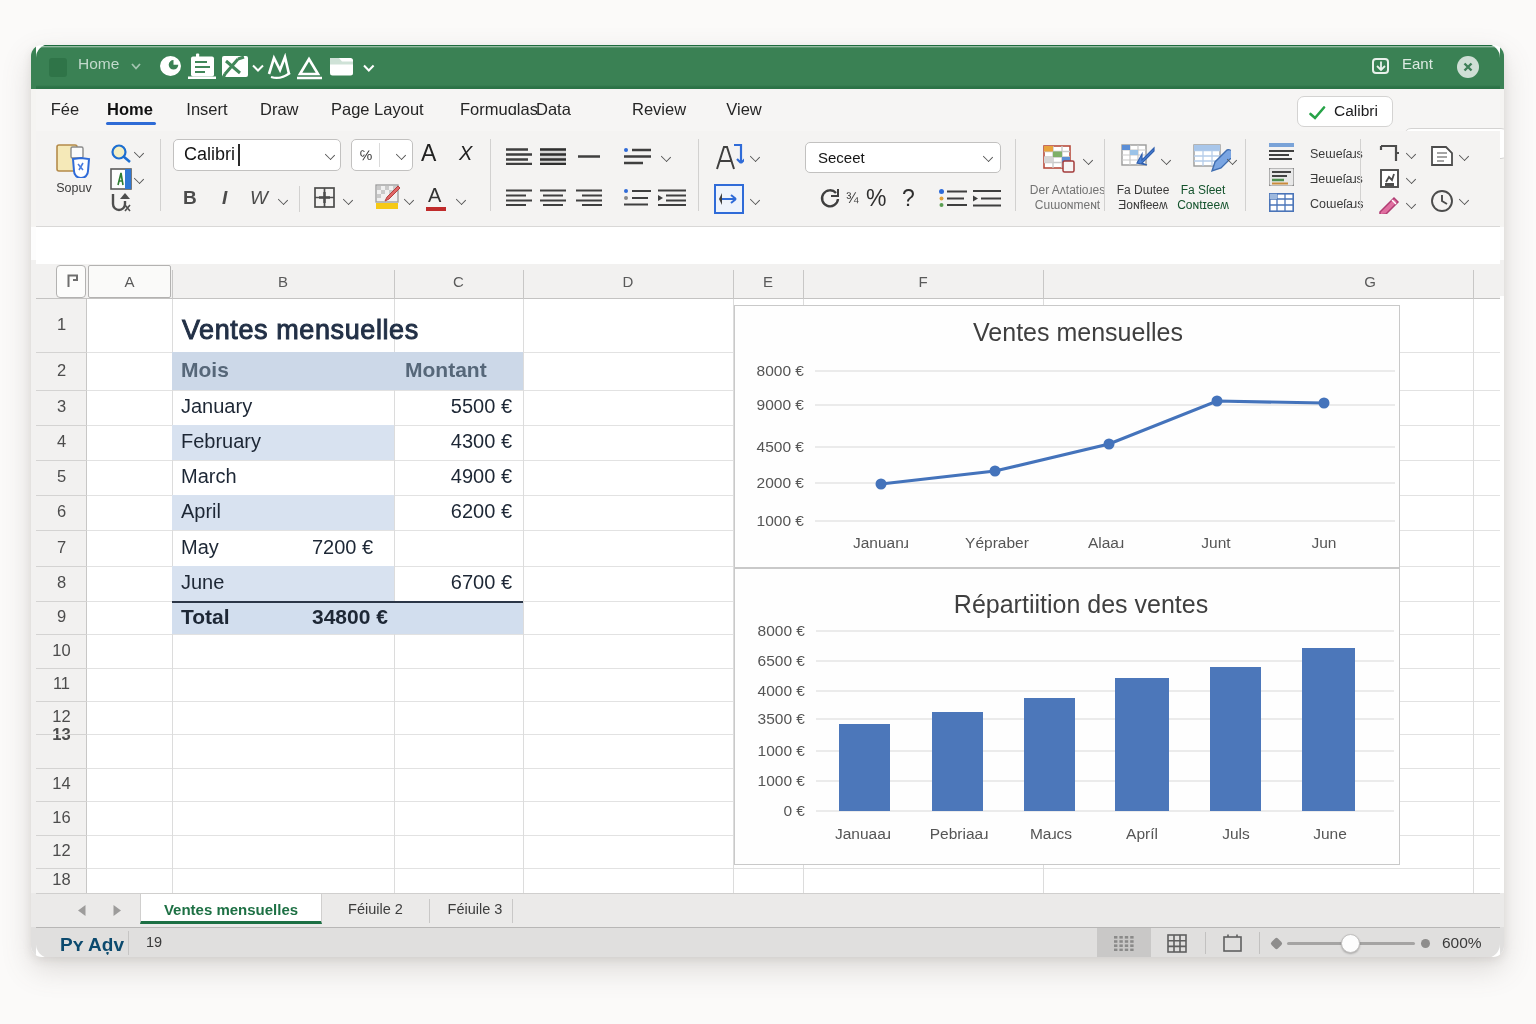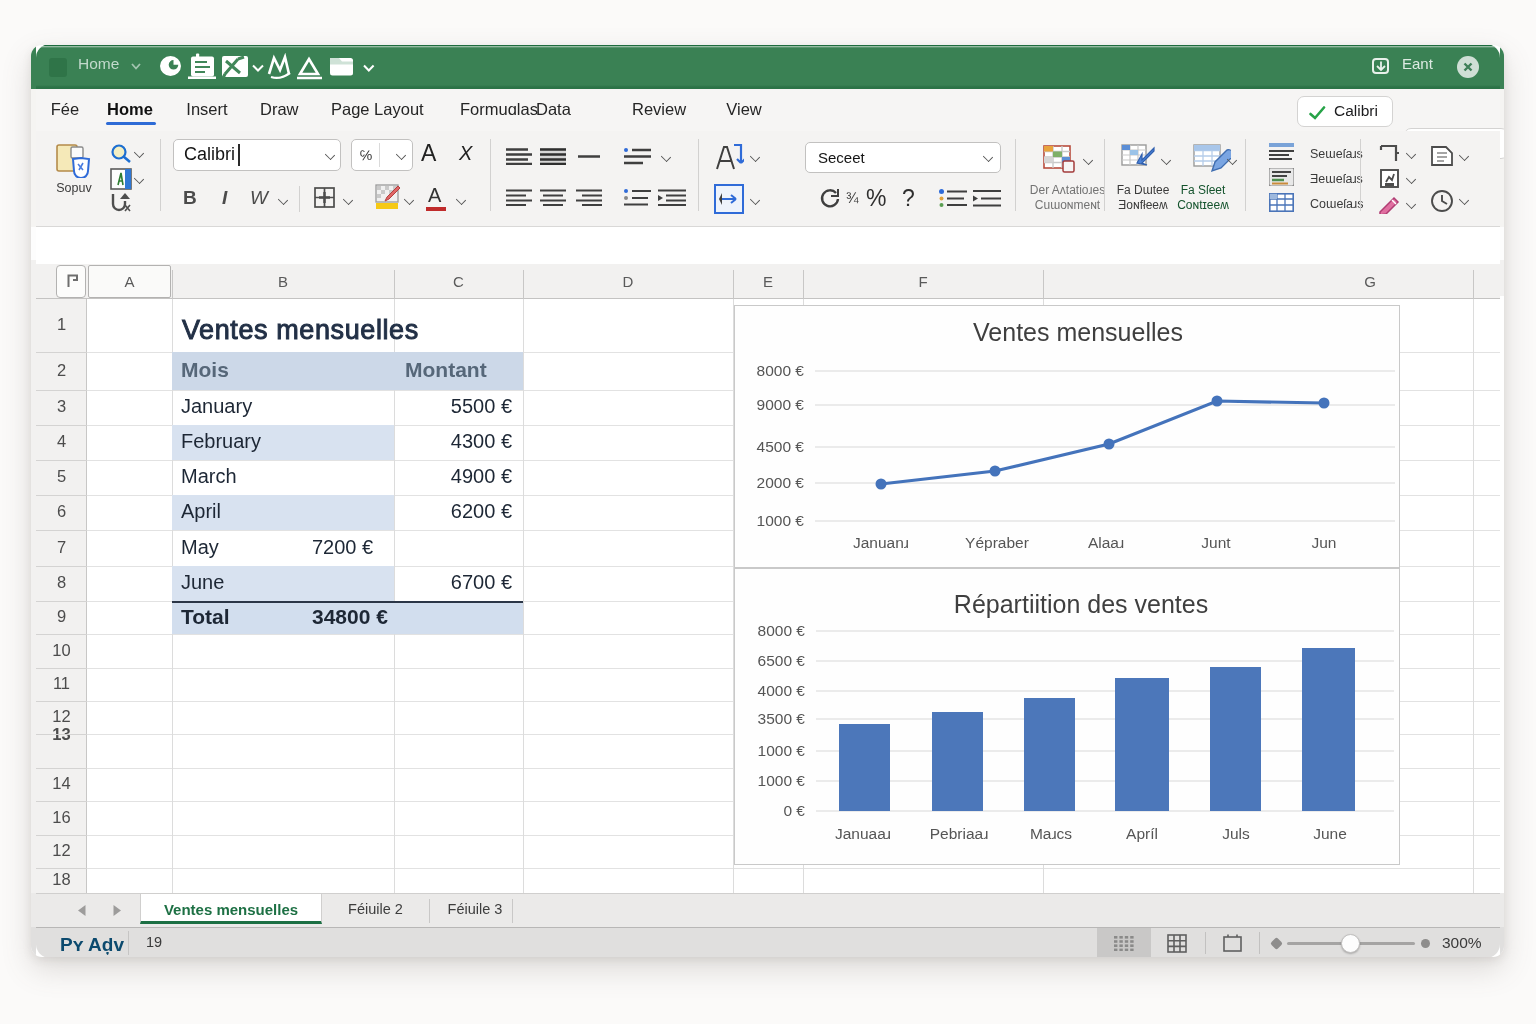--- a/index.html
+++ b/index.html
@@ -564,7 +564,7 @@
     <div class="abs" style="left:1251px;top:14px;width:128px;height:3px;background:#a5a4a3;border-radius:2px;"></div>
     <div class="abs" style="left:1305px;top:5.5px;width:19px;height:19px;background:#fdfdfd;border:1px solid #c0bfbe;border-radius:50%;box-shadow:0 1px 2px rgba(0,0,0,0.25);"></div>
     <div class="abs" style="left:1385px;top:11px;width:9px;height:9px;background:#8e8d8c;border-radius:50%;"></div>
-    <div class="abs" style="left:1406px;top:6px;font-size:15.5px;color:#3a3a3a;">300%</div>
+    <div class="abs" style="left:1406px;top:6px;font-size:15.5px;color:#3a3a3a;">600%</div>
   </div>
  </div>
 </div>

